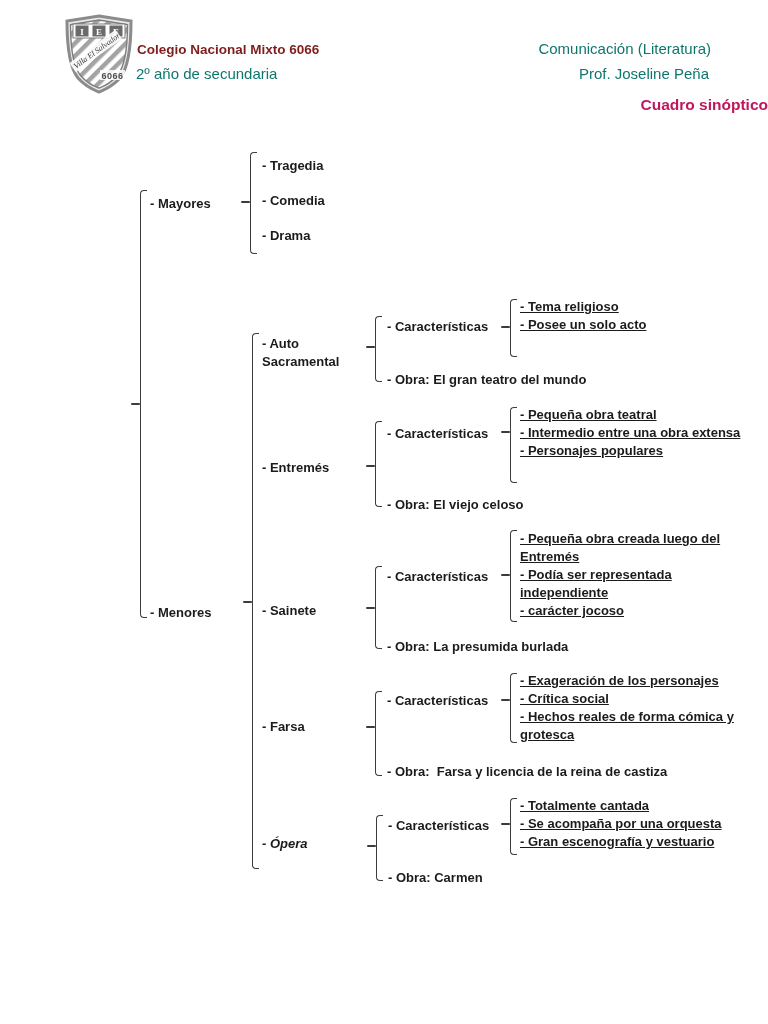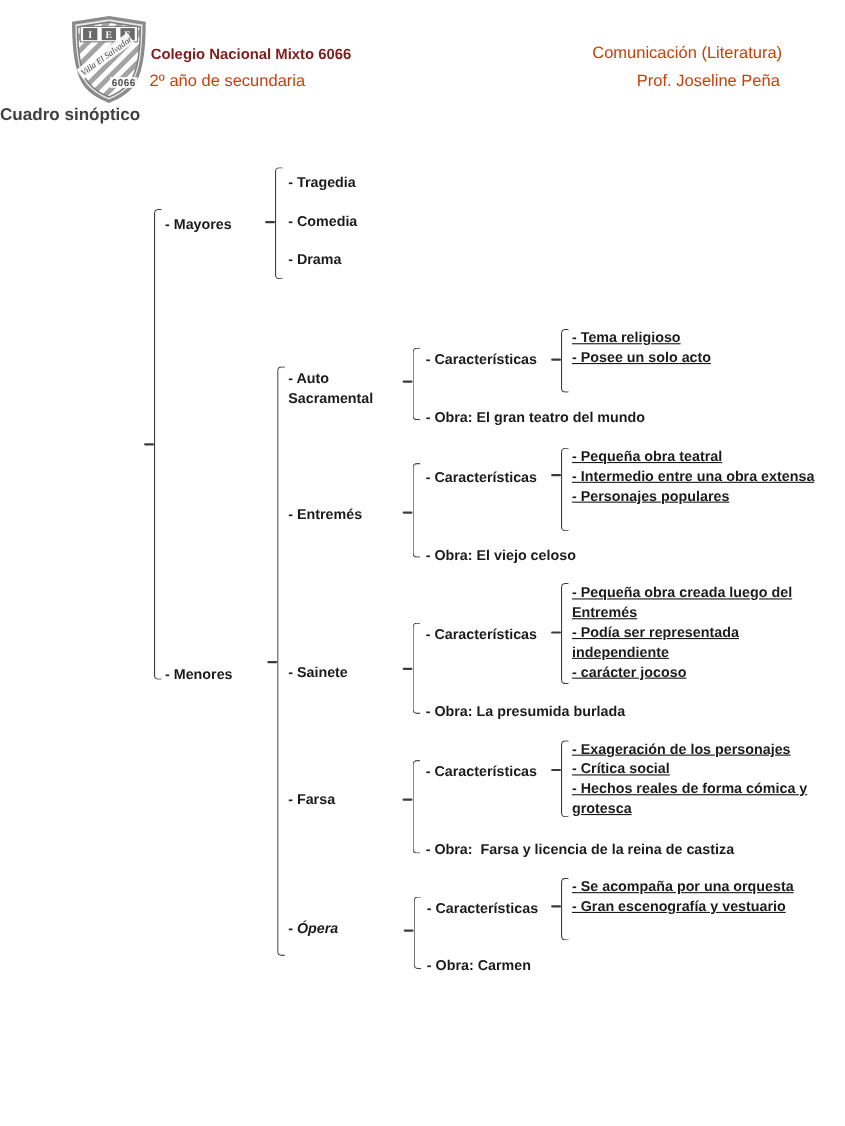--- a/index.html
+++ b/index.html
@@ -11,7 +11,7 @@
   .abs { position:absolute; }
   
   .h-bold { font-weight:bold; font-size:13.5px; color:#7f1d1d; white-space:pre; }
-  .h-reg  { font-weight:normal; font-size:15px; color:#c2410c; white-space:pre; }
+  .h-reg  { font-weight:normal; font-size:15px; color:#0f766e; white-space:pre; }
   .title  { left:0; right:0; text-align:left; font-weight:bold; font-size:15.5px; color:#404040; }
   
   .t  { font-weight:bold; font-size:13px; color:#1b1b1b; line-height:18px; white-space:pre; }

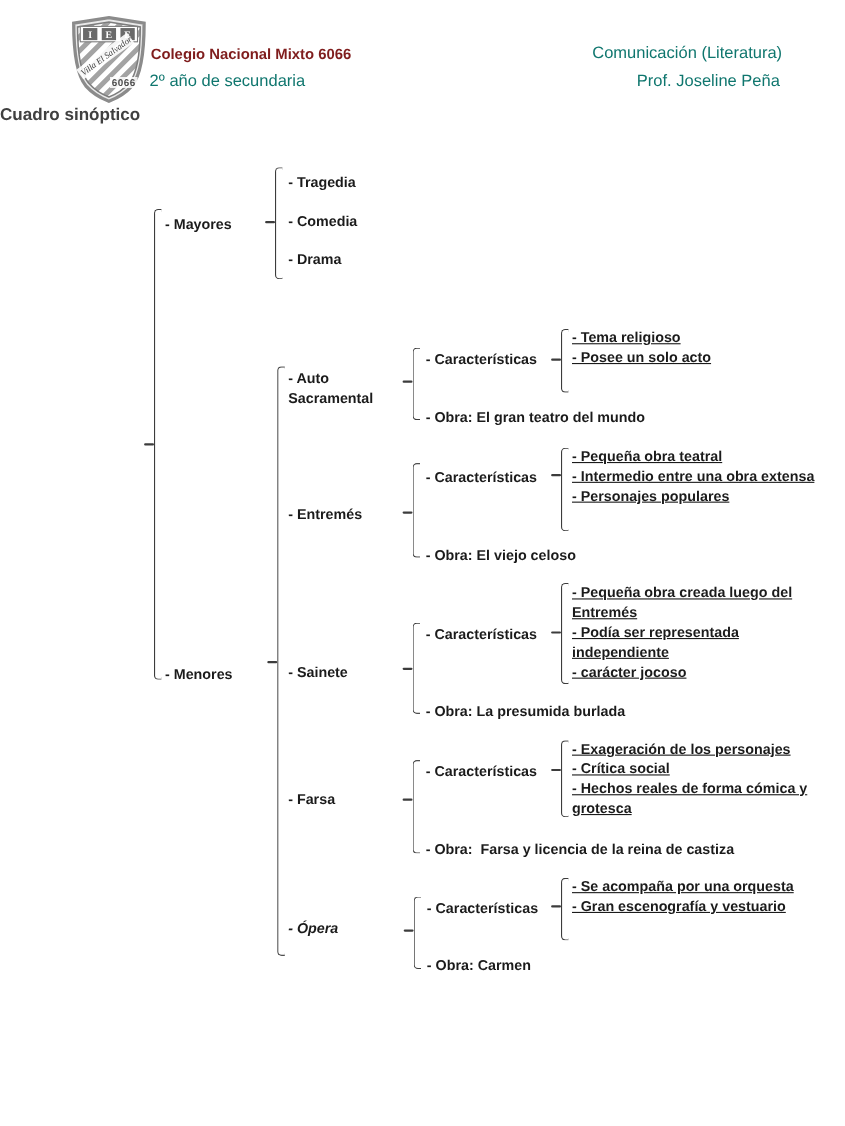--- a/index.html
+++ b/index.html
@@ -12,7 +12,7 @@
   
   .h-bold { font-weight:bold; font-size:13.5px; color:#7f1d1d; white-space:pre; }
   .h-reg  { font-weight:normal; font-size:15px; color:#0f766e; white-space:pre; }
-  .title  { left:0; right:0; text-align:left; font-weight:bold; font-size:15.5px; color:#404040; }
+  .title  { left:0; right:0; text-align:right; font-weight:bold; font-size:15.5px; color:#be185d; }
   
   .t  { font-weight:bold; font-size:13px; color:#1b1b1b; line-height:18px; white-space:pre; }
   .tw { white-space:normal; }           

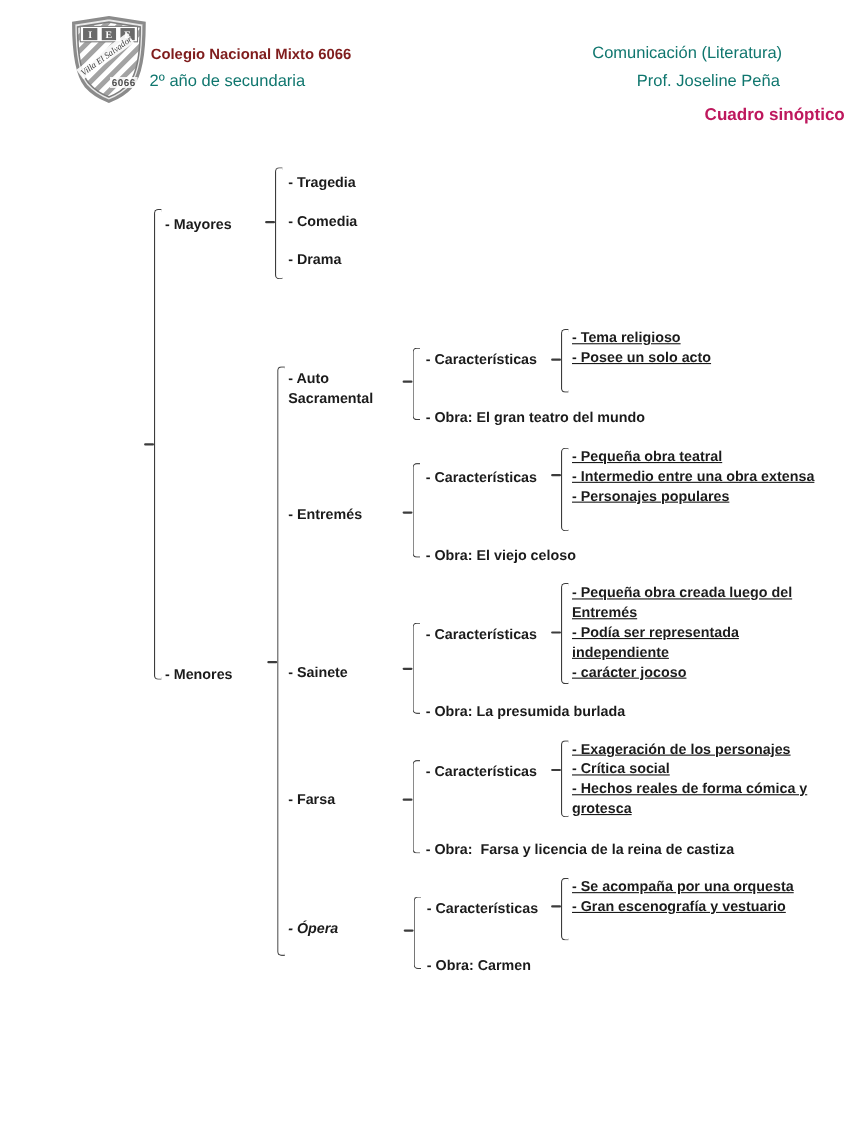--- a/index.html
+++ b/index.html
@@ -138,6 +138,7 @@
   <div class="abs bracket" style="left:510px; top:798px; height:57px;"></div>
   <div class="abs tick" style="left:501px; top:823px;"></div>
   <div class="abs items" style="left:520px; top:797px;">
+    <div class="it">- Totalmente cantada</div>
     <div class="it">- Se acompaña por una orquesta</div>
     <div class="it">- Gran escenografía y vestuario</div>
   </div>

